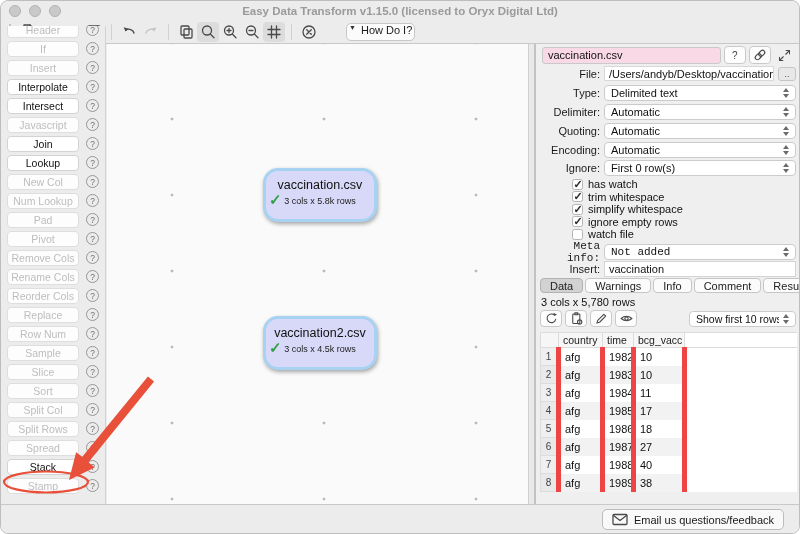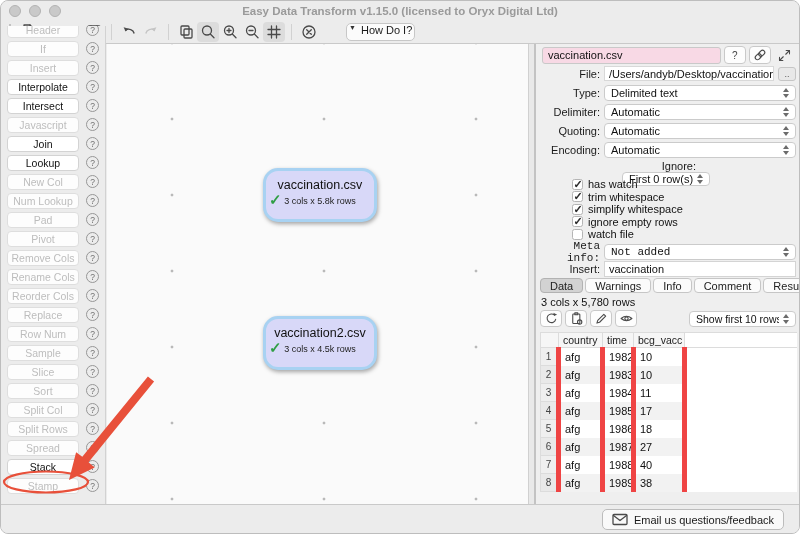--- a/index.html
+++ b/index.html
@@ -436,7 +436,7 @@
         </div>
       </div>
 
-    <div class="irow" style="top:116px;flex-direction:column;">
+    <div class="irow" style="top:116px;">
       <span class="lbl">Ignore:</span>
       <div class="sel">
         <span class="val">First 0 row(s)</span>

